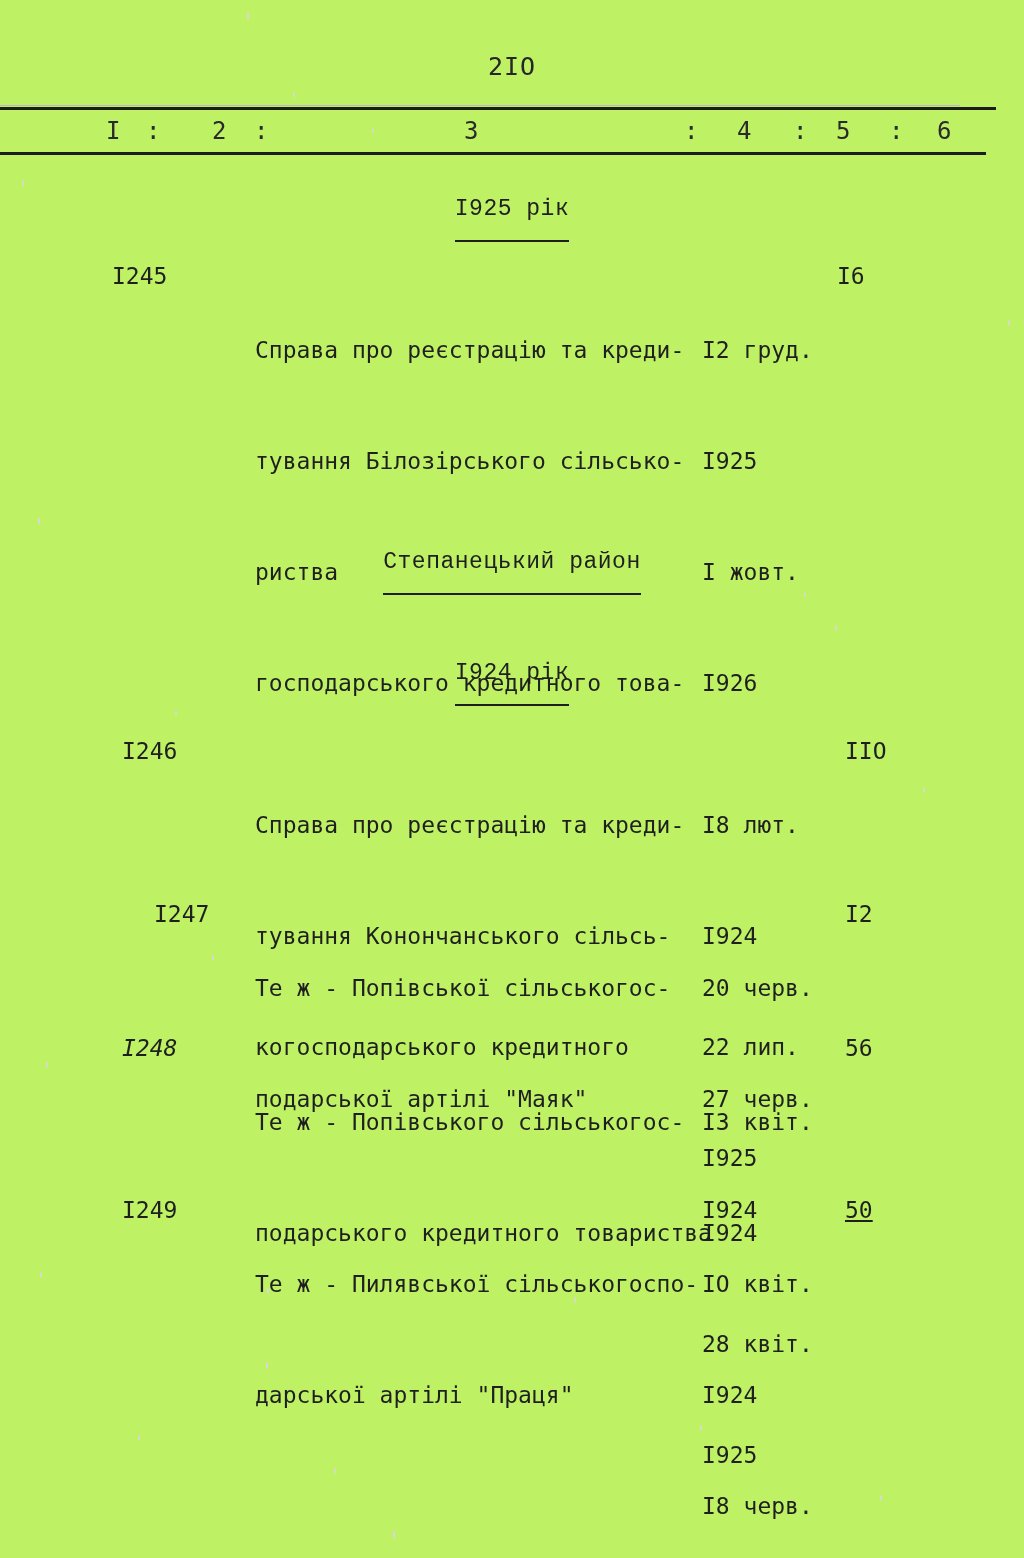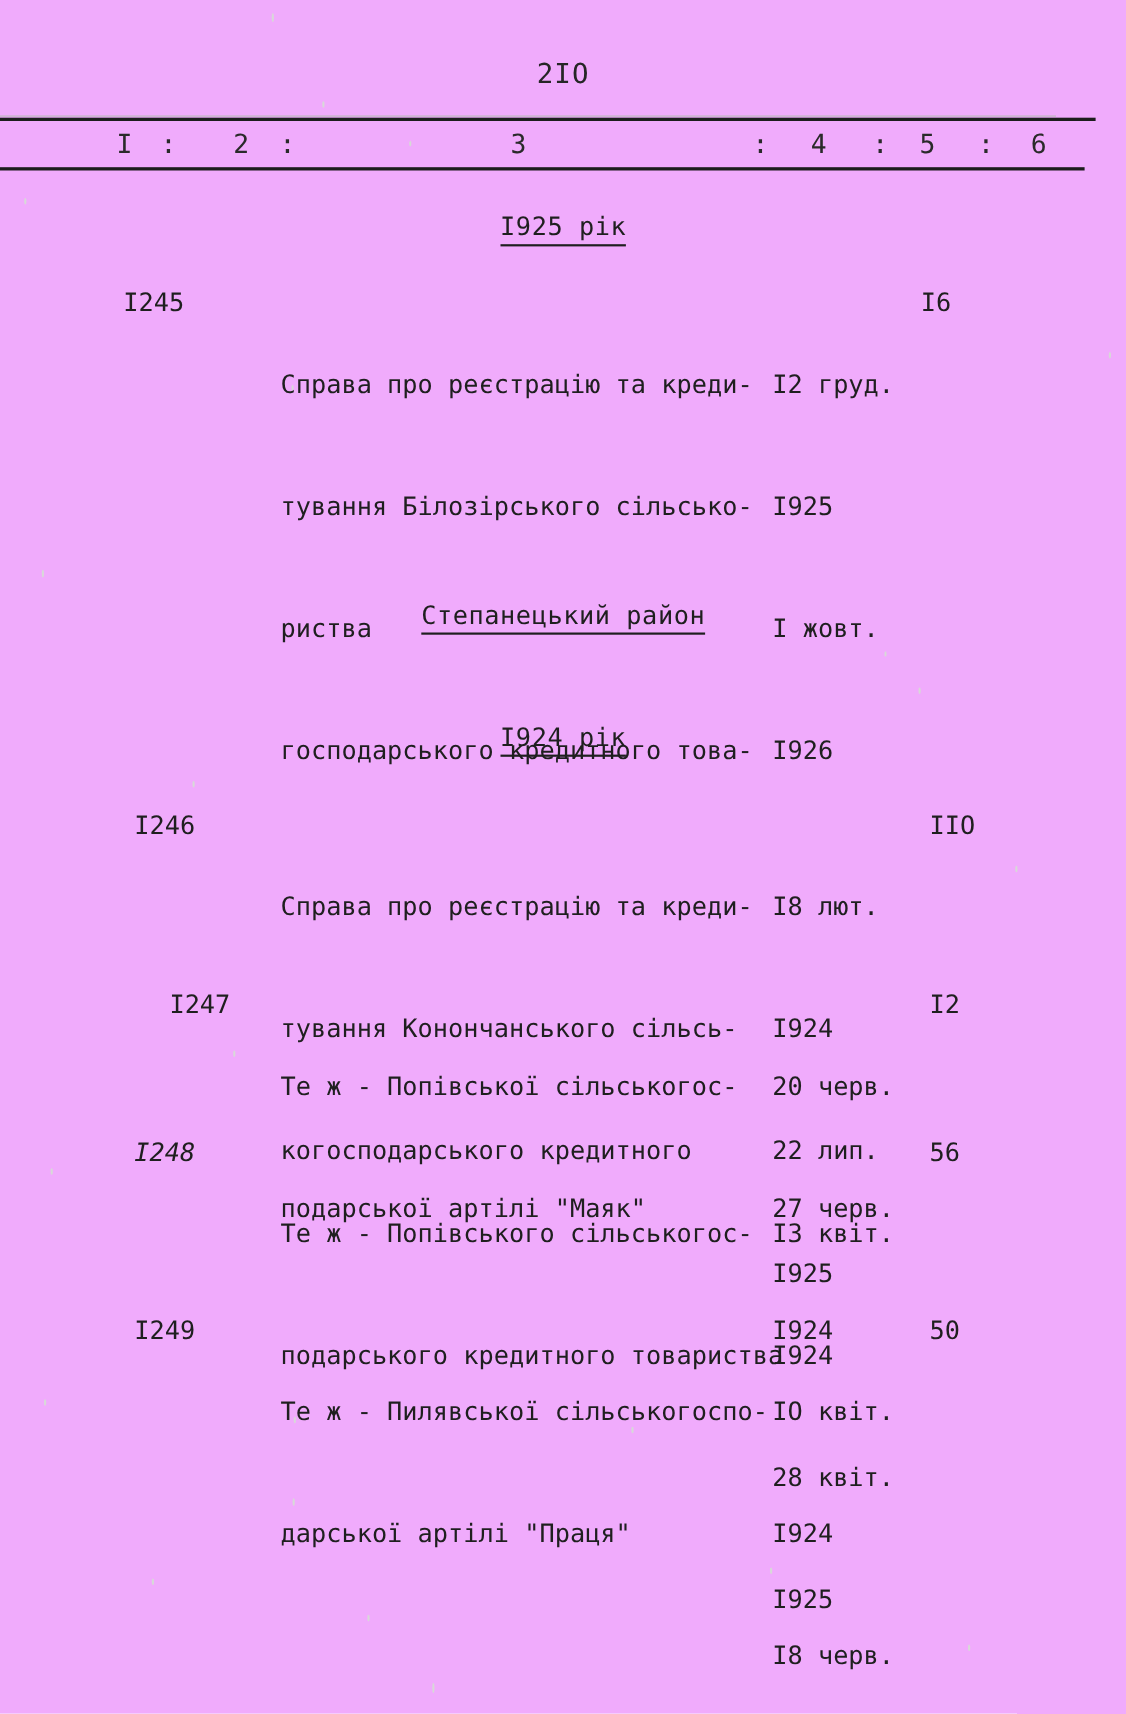--- a/index.html
+++ b/index.html
@@ -16,7 +16,7 @@
     position: relative;
     width: 1024px;
     height: 1558px;
-    background: #f0abfc;
+    background: #bef264;
     overflow: hidden;
   }
 

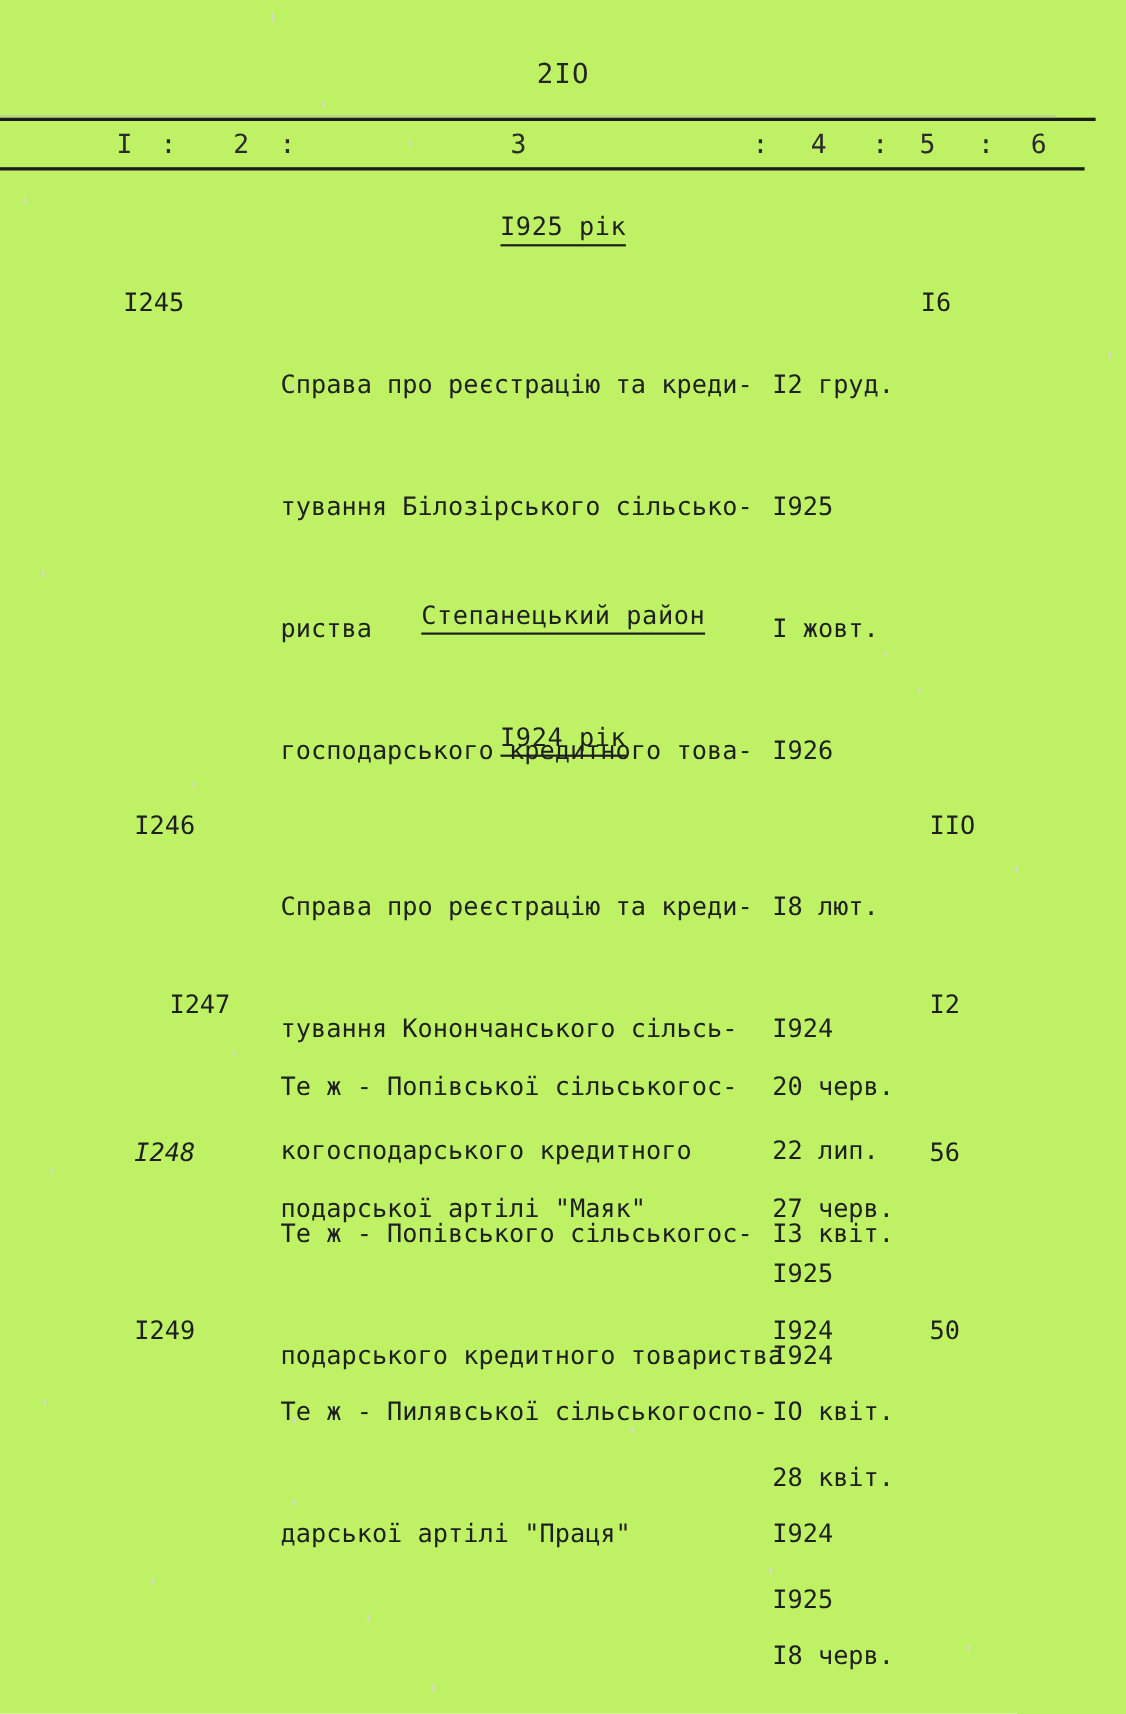--- a/index.html
+++ b/index.html
@@ -78,7 +78,8 @@
   .heading u {
     text-decoration: none;
     border-bottom: 2px solid #1f1f1f;
-    padding-bottom: 2px;
+    padding-bottom: 18px;
+    font-family: Liberation Mono, monospace;
   }
 
   

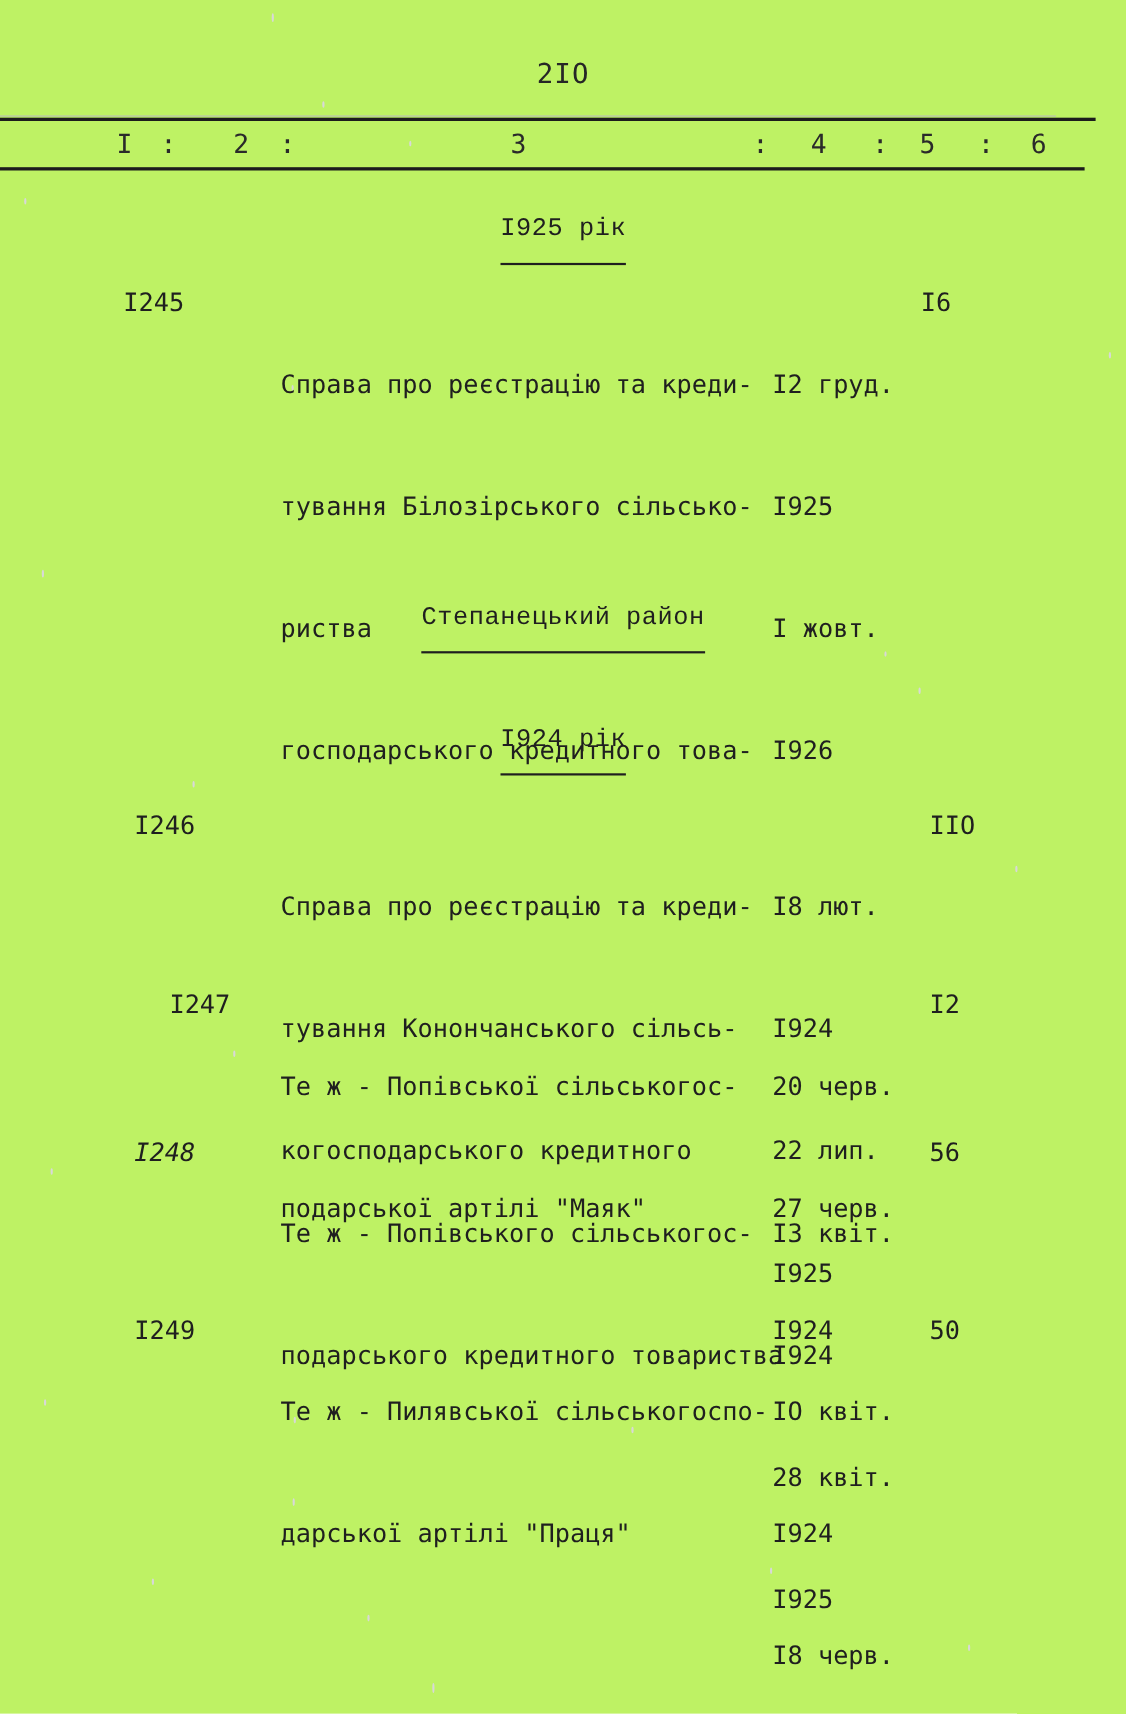--- a/index.html
+++ b/index.html
@@ -210,7 +210,7 @@
       <span class="date-line">I8 черв.</span>
       
     </div>
-    <div class="col-count" style="left:845px;">50</div>
+    <div class="col-count" style="left:845px;text-decoration:underline;">50</div>
   </div>
 
   <div class="speck" style="left:247px;  top:12px;   width:2px; height:8px;"></div>

